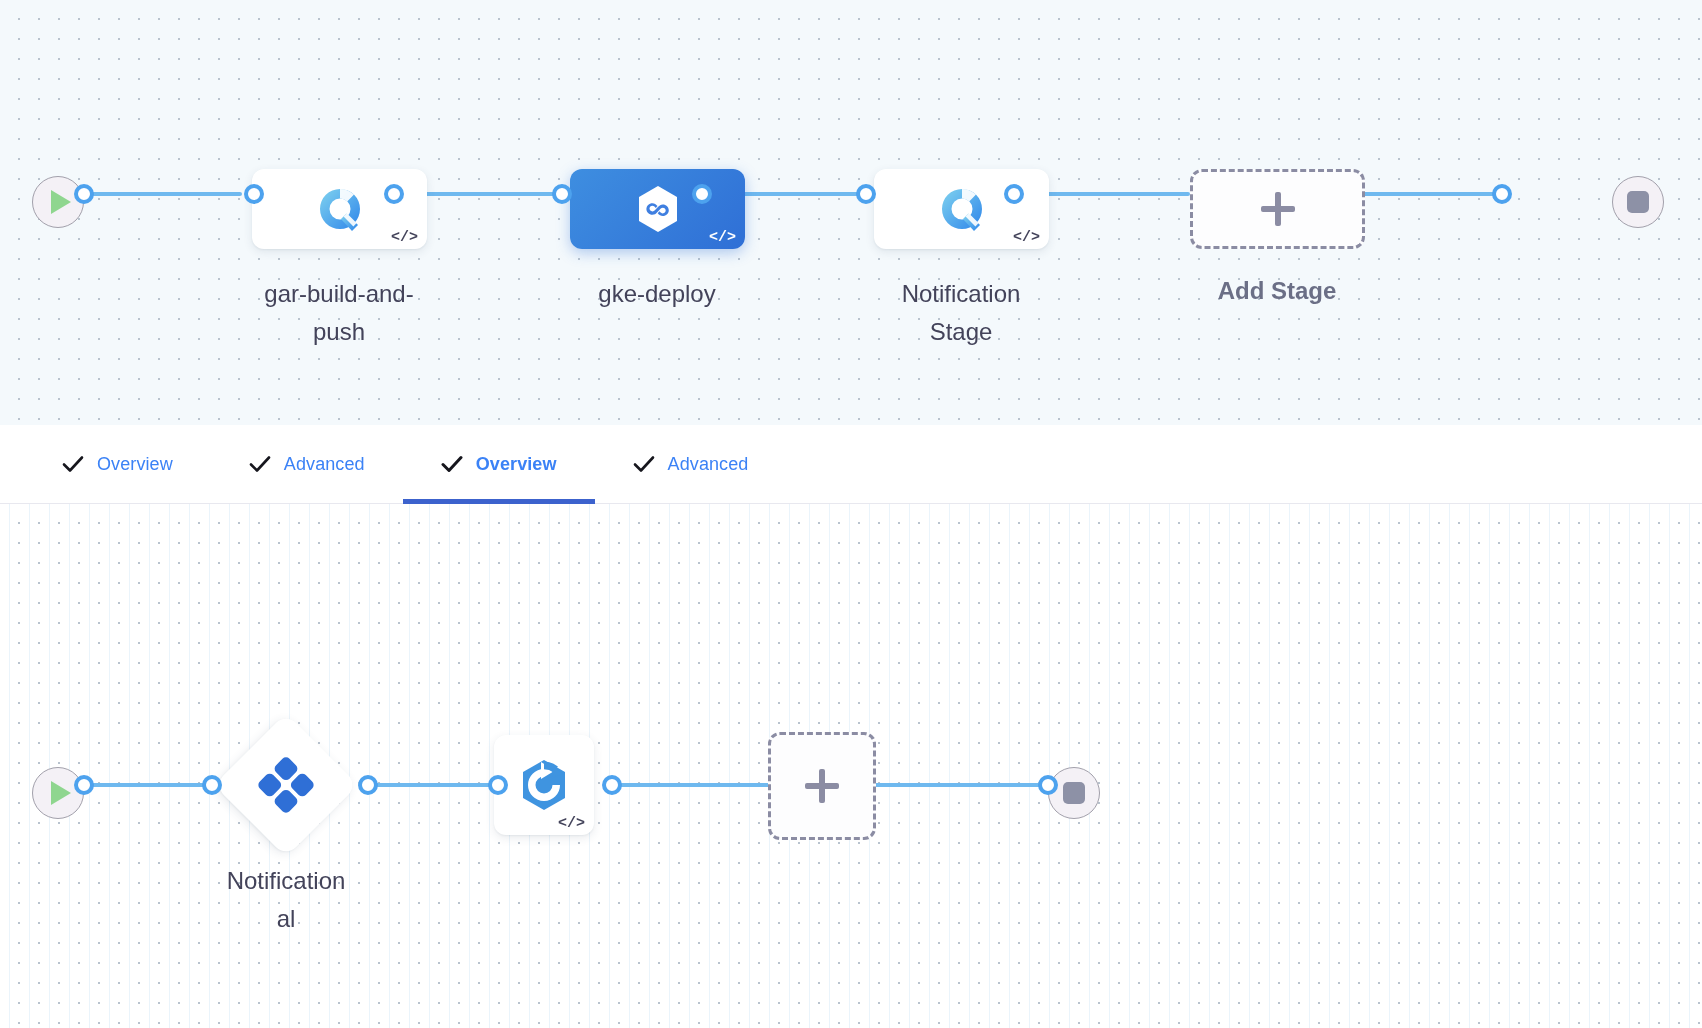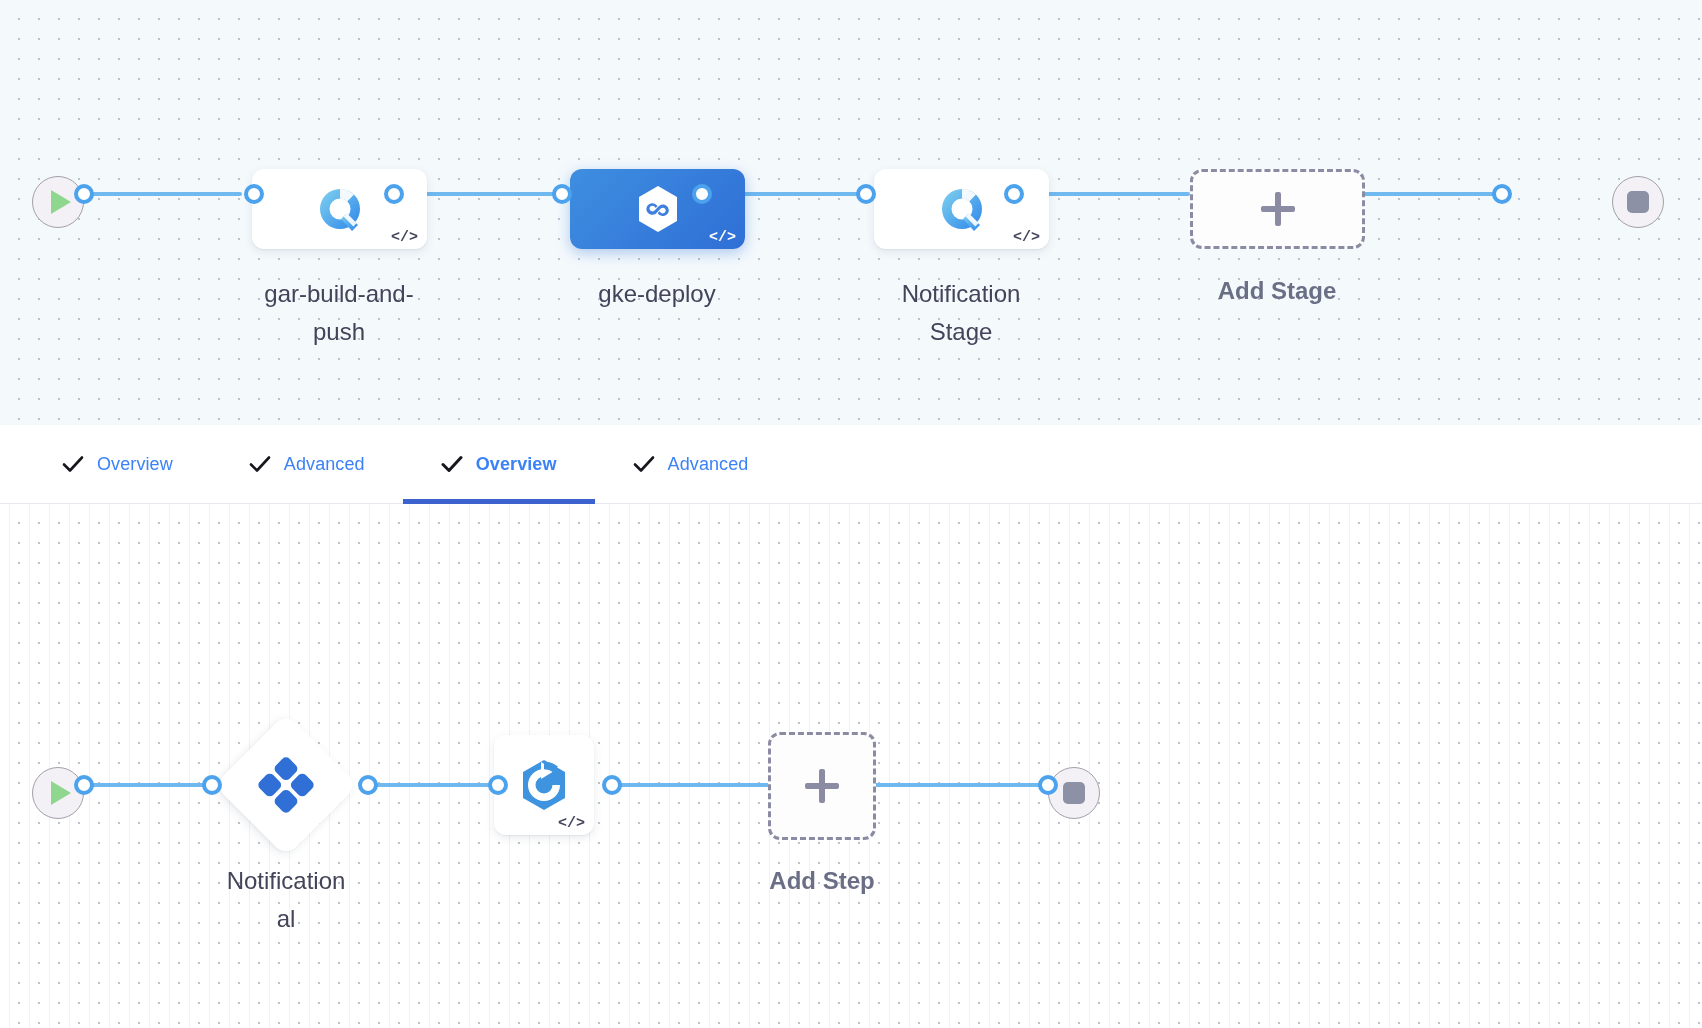--- a/index.html
+++ b/index.html
@@ -401,7 +401,6 @@
     <div class="node-add" style="left:768px; top:228px; width:108px; height:108px;">
       <span class="plus"></span>
     </div>
-    <div class="caption muted" style="left:702px; top:358px; width:240px;">Add Step</div>
 
     <div class="port" style="left:1038px; top:271px;"></div>
     <div class="terminal" style="left:1048px; top:263px;">

